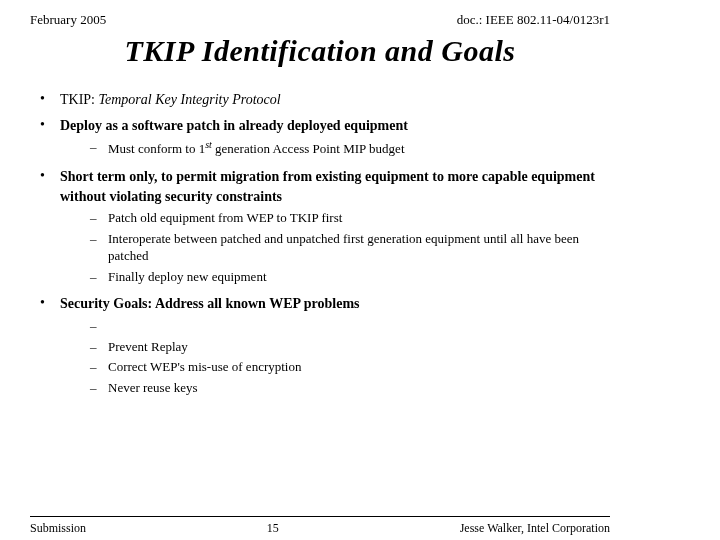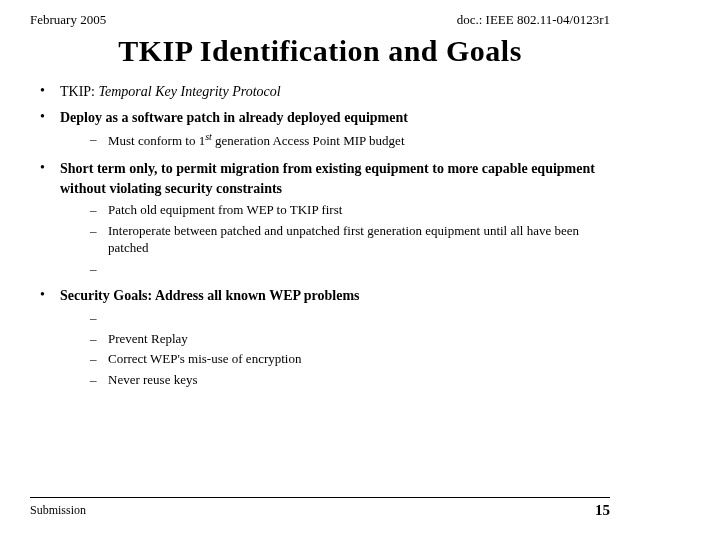--- a/index.html
+++ b/index.html
@@ -22,7 +22,7 @@
     .page {
       width: 640px;
       height: 540px;
-      padding: 12px 30px 21px 30px;
+      padding: 12px 30px 4px 30px;
       display: flex;
       flex-direction: column;
     }

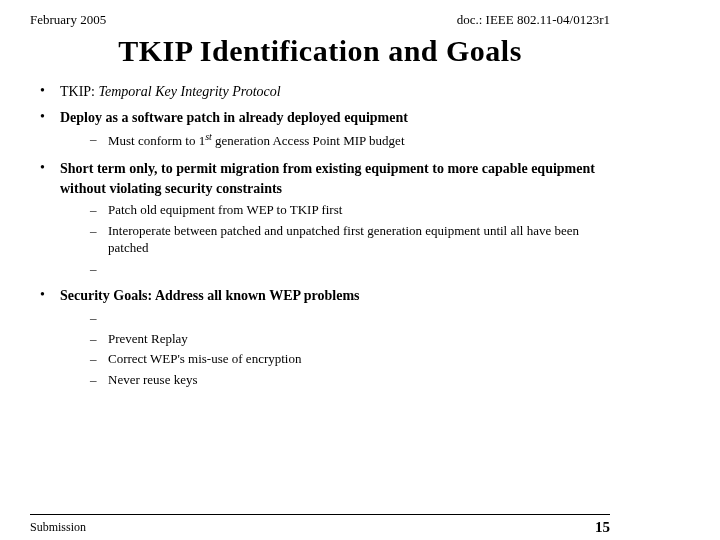--- a/index.html
+++ b/index.html
@@ -45,7 +45,8 @@
 
     .title-section {
       text-align: center;
-      margin-bottom: 14px;
+      margin-bottom: 22px;
+      font-style: italic;
     }
 
     .main-title {

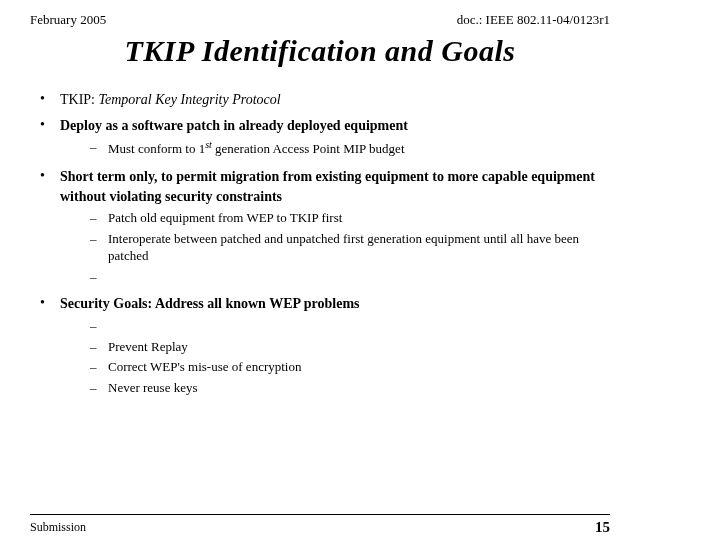--- a/index.html
+++ b/index.html
@@ -176,6 +176,7 @@
           </div>
           <div class="sub-bullet-item">
             <span class="sub-dash">–</span>
+            <span class="sub-text">Finally deploy new equipment</span>
           </div>
         </div>
       </div>

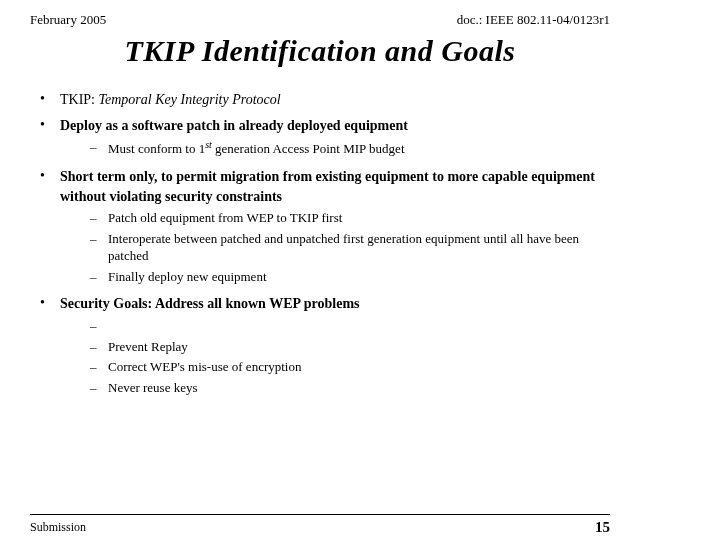--- a/index.html
+++ b/index.html
@@ -122,8 +122,7 @@
     }
 
     .footer-center {
-      font-size: 15px;
-      font-weight: bold;
+      font-size: 12px;
     }
   </style>
 </head>

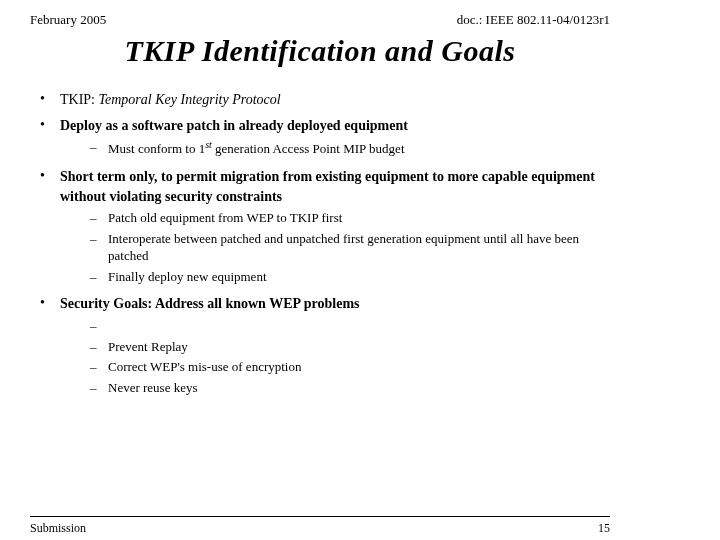--- a/index.html
+++ b/index.html
@@ -210,6 +210,7 @@
   <div class="footer">
     <span class="footer-left">Submission</span>
     <span class="footer-center">15</span>
+    <span class="footer-right">Jesse Walker, Intel Corporation</span>
   </div>
 </div>
 

